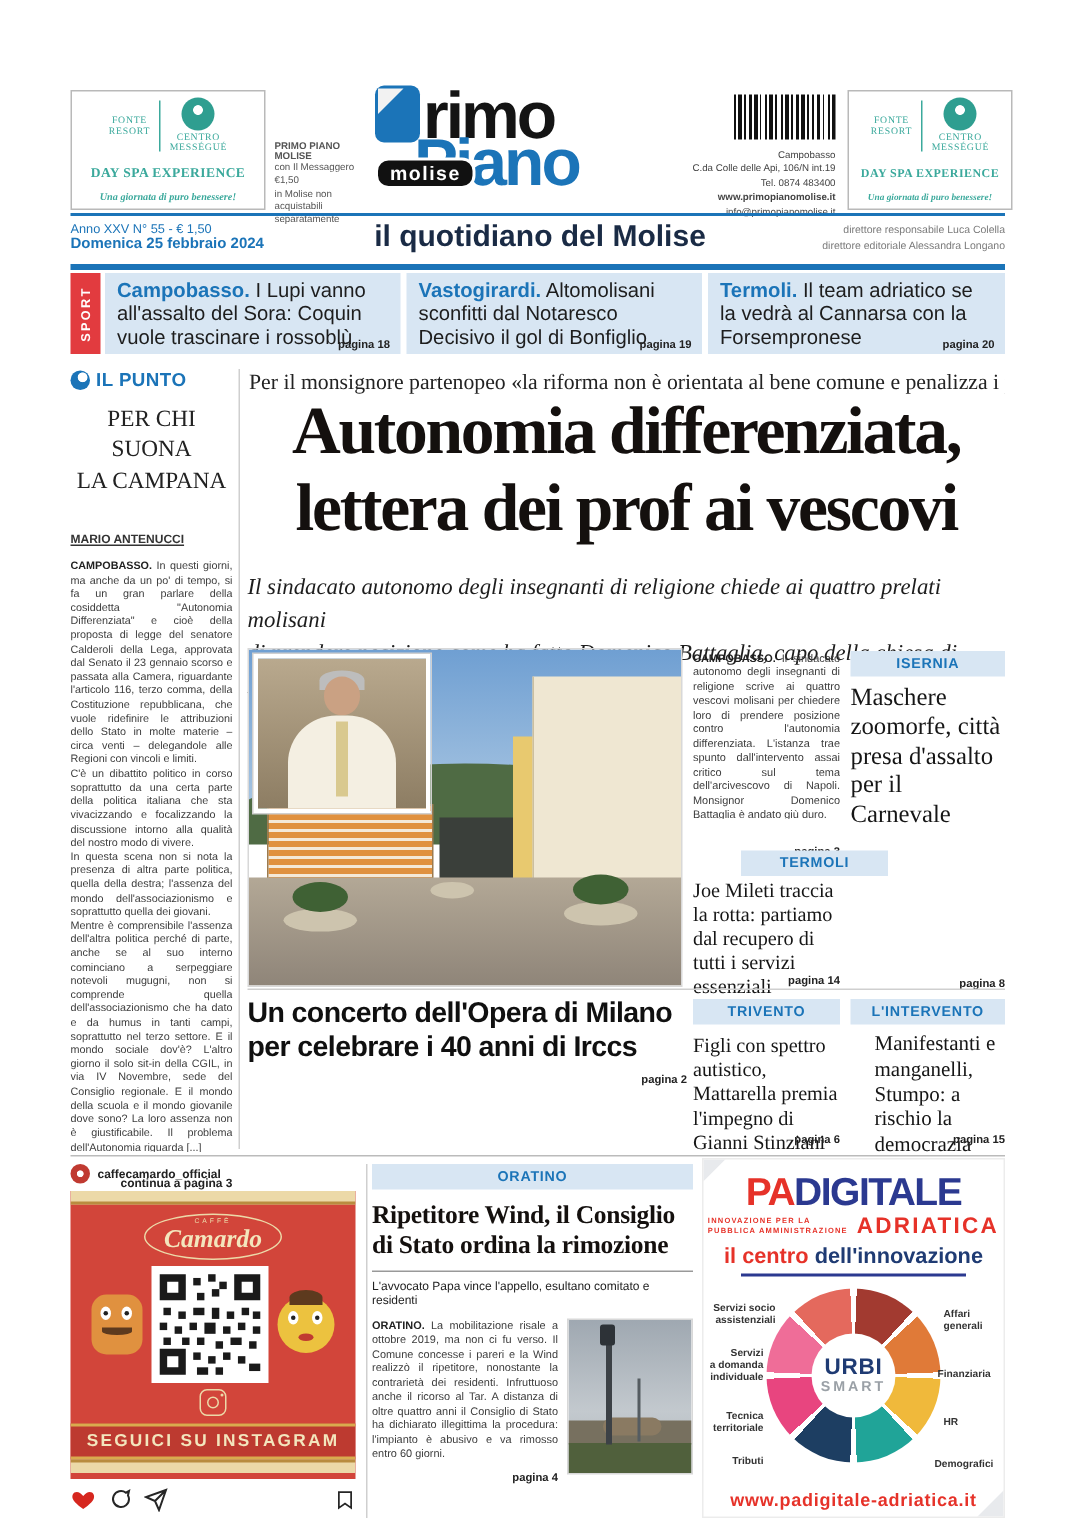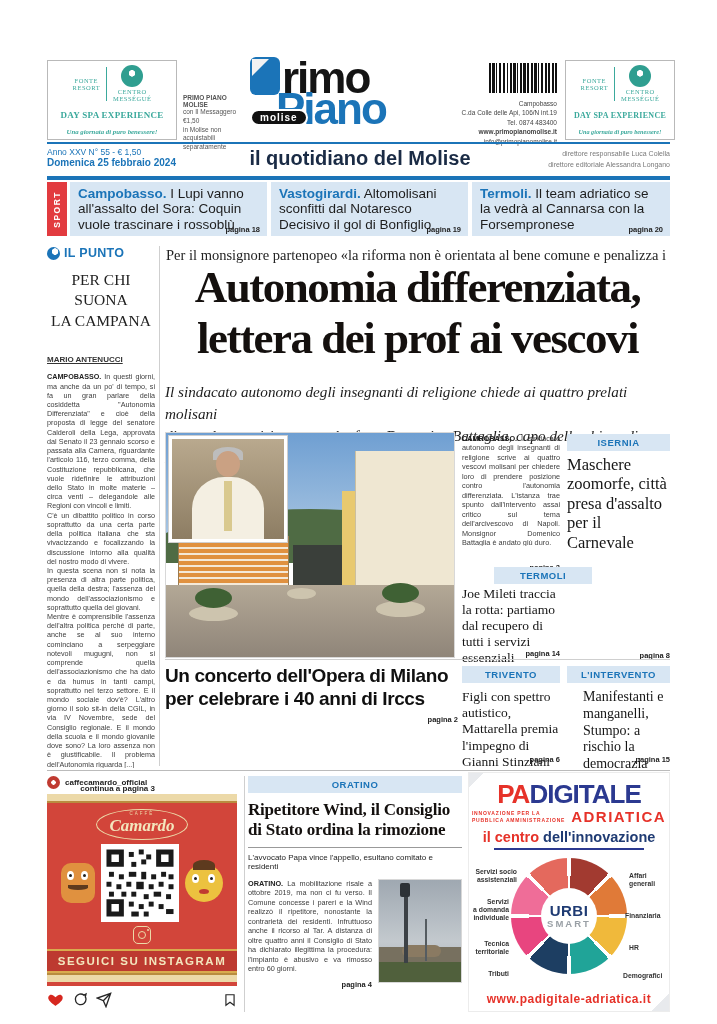--- a/index.html
+++ b/index.html
@@ -29,7 +29,7 @@
   .fold::after{content:"";position:absolute;left:2px;top:2px;width:0;height:0;
       border-top:17px solid #f2f2f2;border-right:17px solid transparent;}
   .logo-word{font-weight:bold;letter-spacing:-2px;line-height:.8;}
-  .badge-molise{background:#111;color:#fff;font-size:10px;font-weight:bold;
+  .badge-molise{background:#111;color:#fff;font-size:13px;font-weight:bold;
       border:2px solid #fff;border-radius:9px;padding:1px 8px;letter-spacing:1px;}
   .barcode{background:repeating-linear-gradient(90deg,#111 0 1.5px,#fff 1.5px 3px,#111 3px 5.5px,#fff 5.5px 7px,#111 7px 8px,#fff 8px 10.5px);}
   .contact{font-size:6.5px;color:#444;text-align:right;line-height:1.45;}

